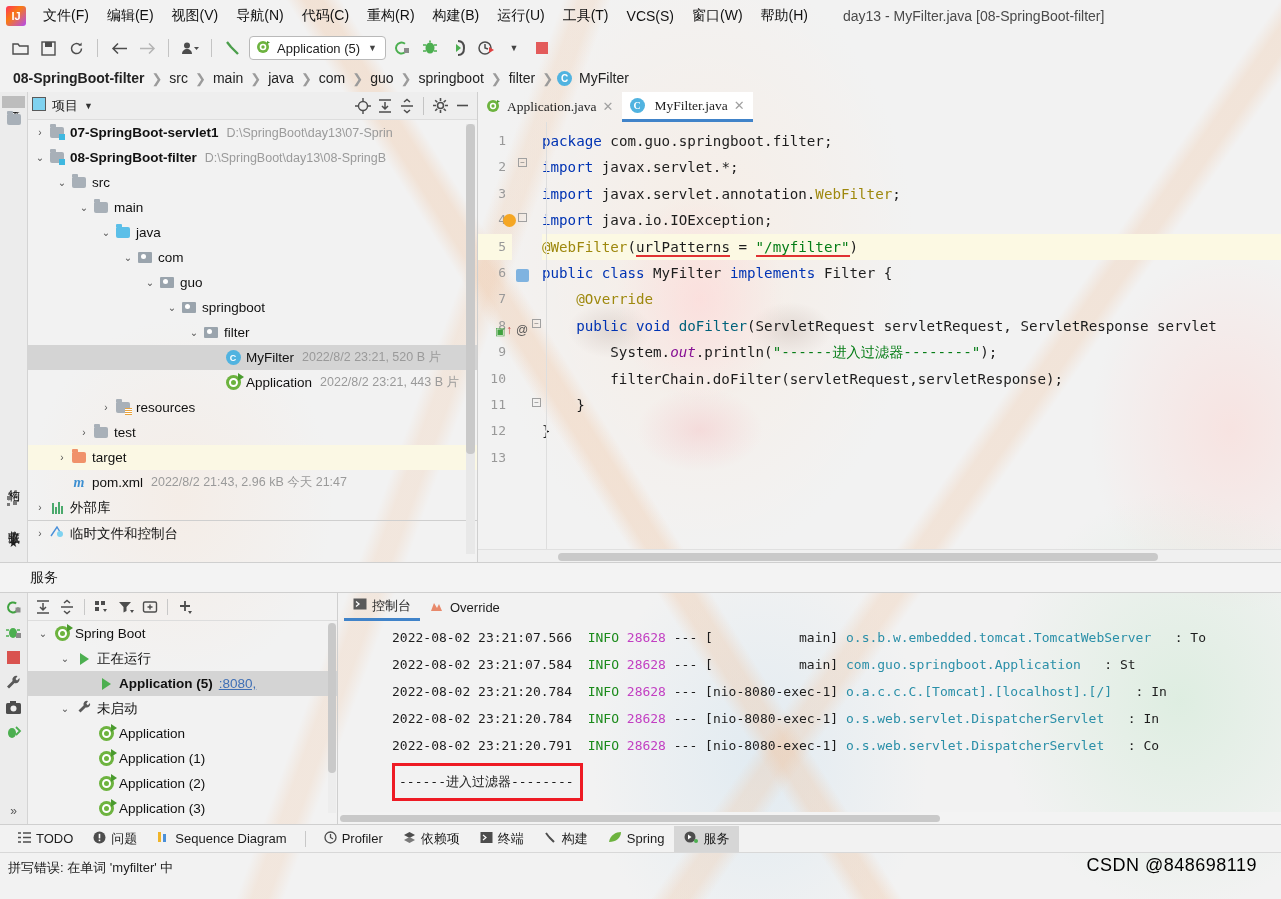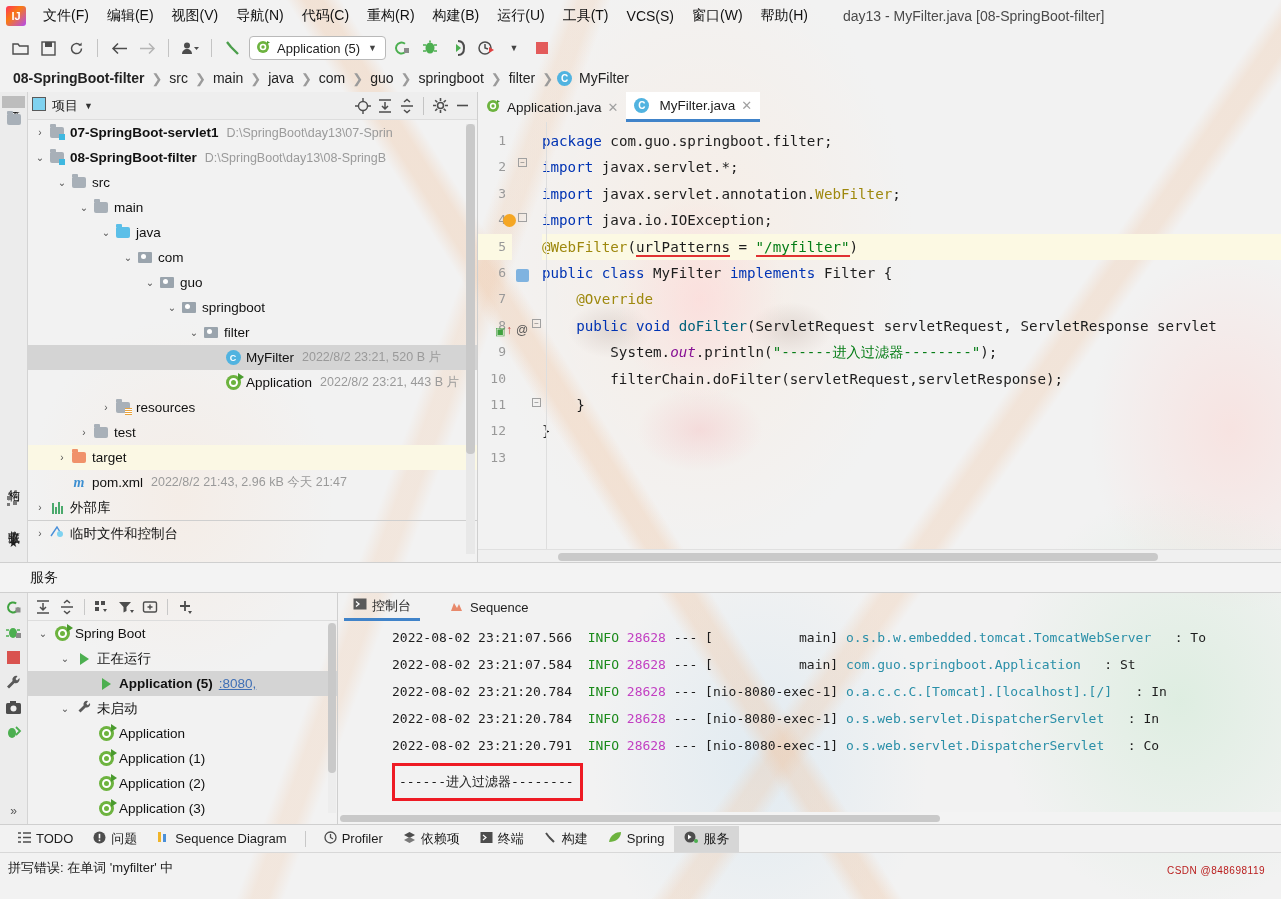--- a/index.html
+++ b/index.html
@@ -140,7 +140,7 @@
 
   
   #editor{ flex:1; display:flex; flex-direction:column; overflow:hidden; }
-  #tabs{ height:30px;display:flex;align-items:flex-end; }
+  #tabs{ height:30px;display:flex;align-items:flex-end;font-family:Liberation Serif, serif; }
   .tab{
     height:30px;display:flex;align-items:center;gap:6px;padding:0 8px;font-size:13.5px;
     cursor:default;position:relative;white-space:nowrap;

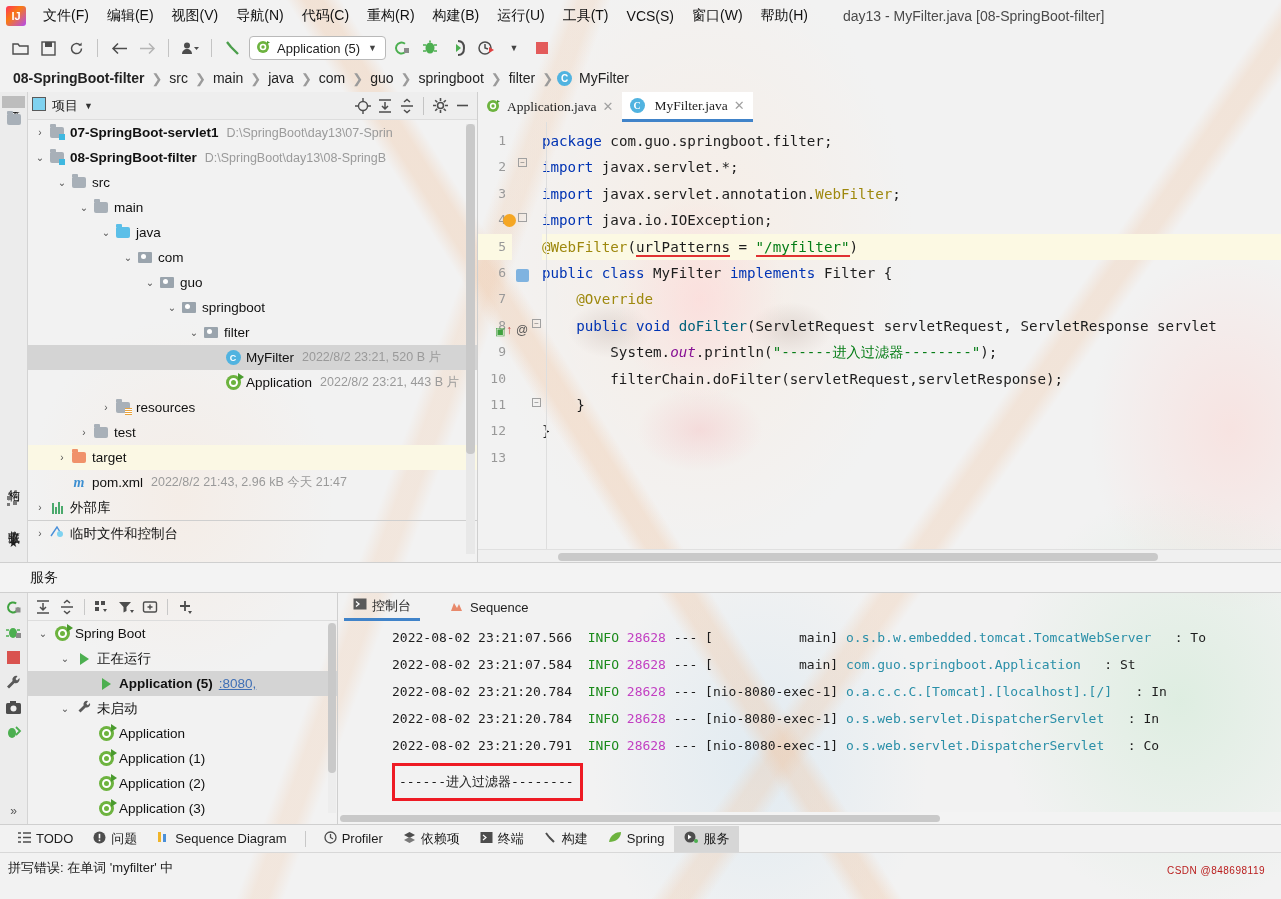--- a/index.html
+++ b/index.html
@@ -199,7 +199,7 @@
   #svc-scroll .thumb{position:absolute;top:0;width:8px;height:150px;background:#c9c9c9;border-radius:4px;}
 
   #console-panel{flex:1;display:flex;flex-direction:column;overflow:hidden;}
-  #console-tabs{height:28px;display:flex;align-items:flex-end;gap:21px;padding-left:6px;}
+  #console-tabs{height:28px;display:flex;align-items:flex-end;gap:1px;padding-left:6px;}
   .ctab{height:28px;display:flex;align-items:center;gap:5px;padding:0 9px;font-size:13px;cursor:default;}
   .ctab.active{border-bottom:3px solid #4083c9;}
   #console-out{

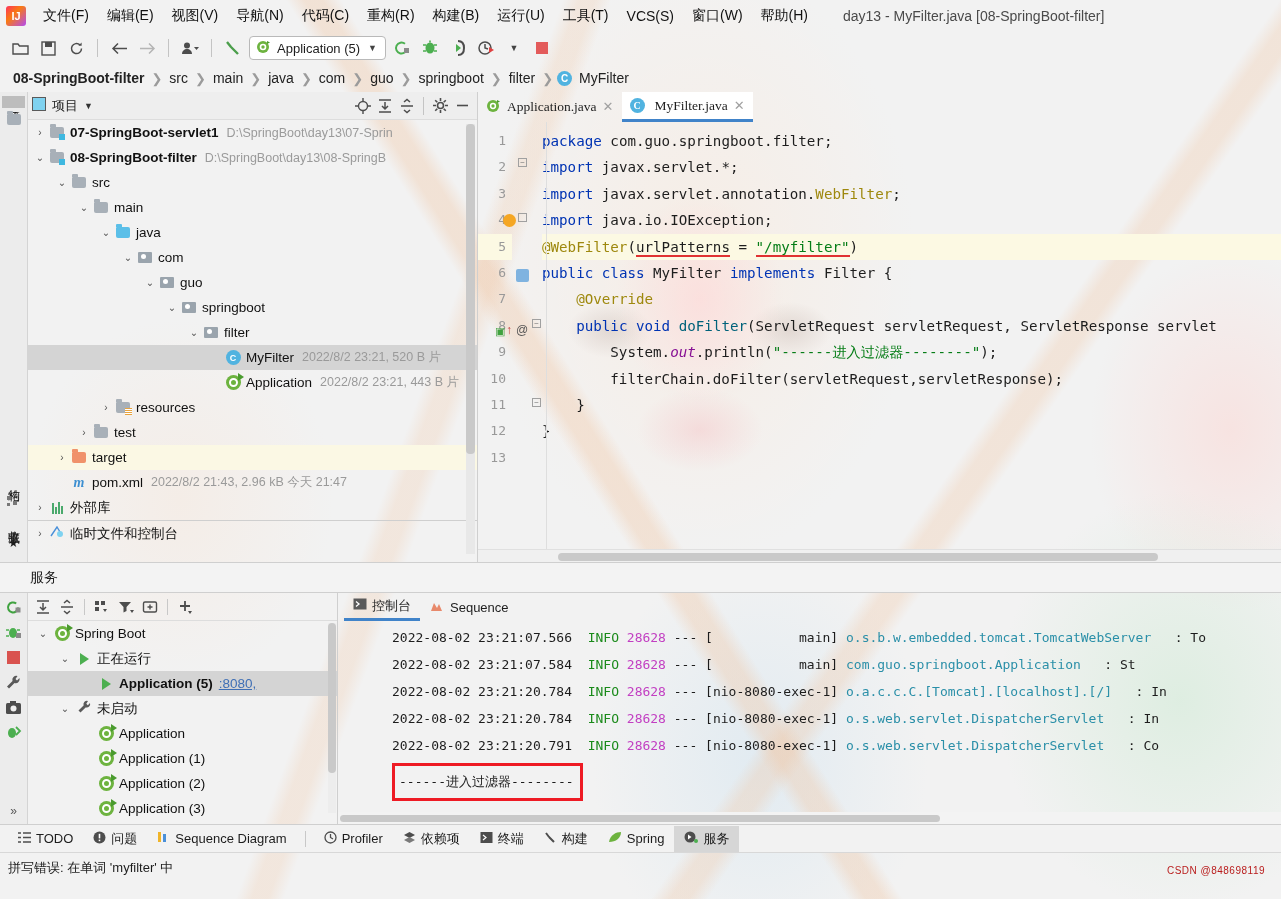--- a/index.html
+++ b/index.html
@@ -821,7 +821,7 @@
                 <path d="M1 12l3-8 3 5 2-4 3 7z" fill="#e8896b"></path>
               </svg>
           </span>
-          <span>Sequence</span>
+          <span>Override</span>
         </div>
       </div>
       <div id="console-out"><div><span class="lg-date">2022-08-02 23:21:07.566</span>  <span class="lg-info">INFO</span> <span class="lg-pid">28628</span> <span class="lg-dash">---</span> <span class="lg-thread">[           main]</span> <span class="lg-logger">o.s.b.w.embedded.tomcat.TomcatWebServer</span>   <span class="lg-dash">: To</span></div><div><span class="lg-date">2022-08-02 23:21:07.584</span>  <span class="lg-info">INFO</span> <span class="lg-pid">28628</span> <span class="lg-dash">---</span> <span class="lg-thread">[           main]</span> <span class="lg-logger">com.guo.springboot.Application</span>   <span class="lg-dash">: St</span></div><div><span class="lg-date">2022-08-02 23:21:20.784</span>  <span class="lg-info">INFO</span> <span class="lg-pid">28628</span> <span class="lg-dash">---</span> <span class="lg-thread">[nio-8080-exec-1]</span> <span class="lg-logger">o.a.c.c.C.[Tomcat].[localhost].[/]</span>   <span class="lg-dash">: In</span></div><div><span class="lg-date">2022-08-02 23:21:20.784</span>  <span class="lg-info">INFO</span> <span class="lg-pid">28628</span> <span class="lg-dash">---</span> <span class="lg-thread">[nio-8080-exec-1]</span> <span class="lg-logger">o.s.web.servlet.DispatcherServlet</span>   <span class="lg-dash">: In</span></div><div><span class="lg-date">2022-08-02 23:21:20.791</span>  <span class="lg-info">INFO</span> <span class="lg-pid">28628</span> <span class="lg-dash">---</span> <span class="lg-thread">[nio-8080-exec-1]</span> <span class="lg-logger">o.s.web.servlet.DispatcherServlet</span>   <span class="lg-dash">: Co</span></div><div><span id="filter-out" style="border-color: rgb(238, 27, 36);">------进入过滤器--------</span></div></div>

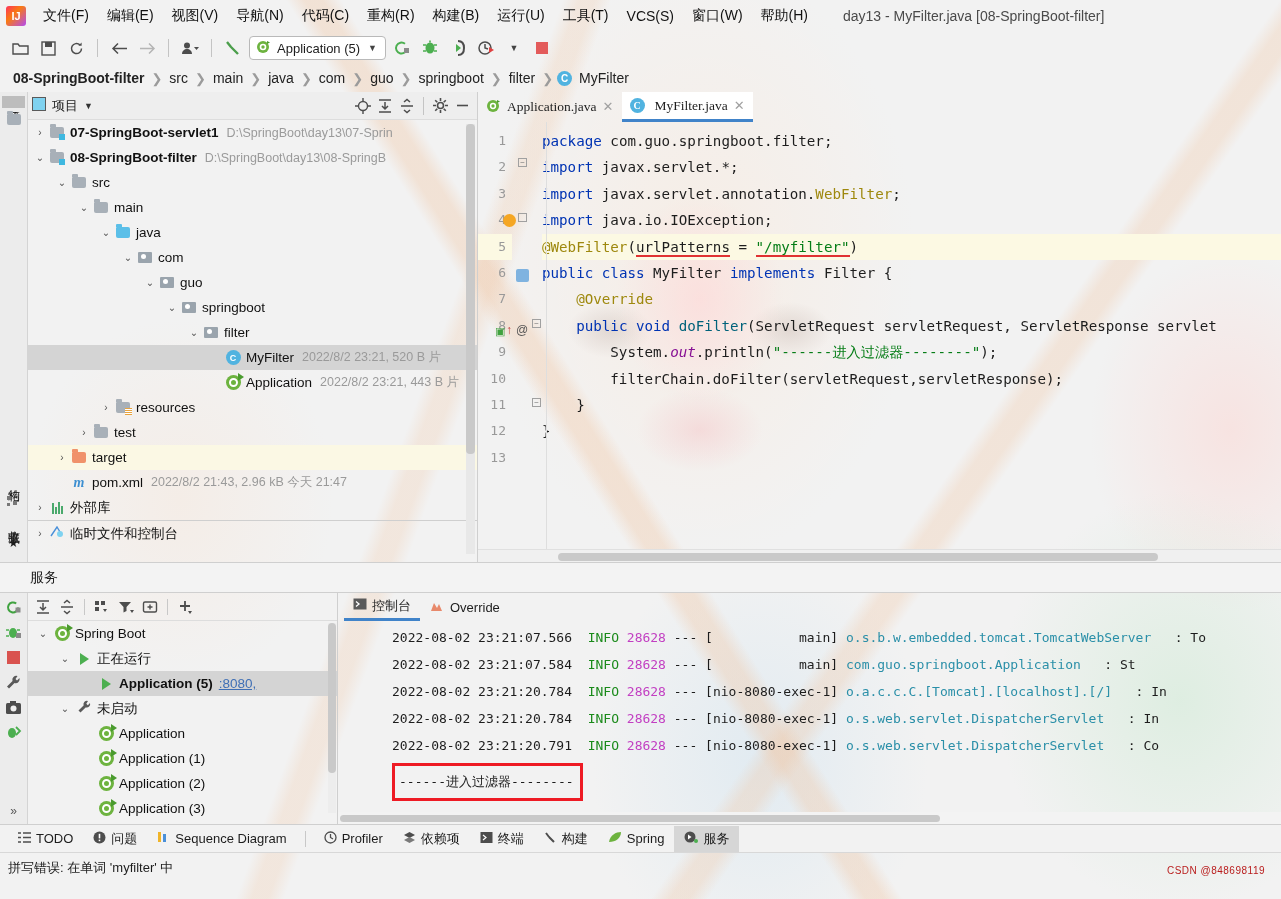--- a/index.html
+++ b/index.html
@@ -227,7 +227,7 @@
     height:30px;display:flex;align-items:center;padding-left:8px;font-size:13px;color:#1d1d1d;
     border-top:1px solid #d8d8d8;position:relative;
   }
-  #csdn-watermark{position:absolute;right:16px;bottom:6px;font-size:10px;color:#b91c1c;letter-spacing:.5px;}
+  #csdn-watermark{position:absolute;right:24px;bottom:6px;font-size:18px;color:#000000;letter-spacing:.5px;}
 </style>
 </head>
 <body>

